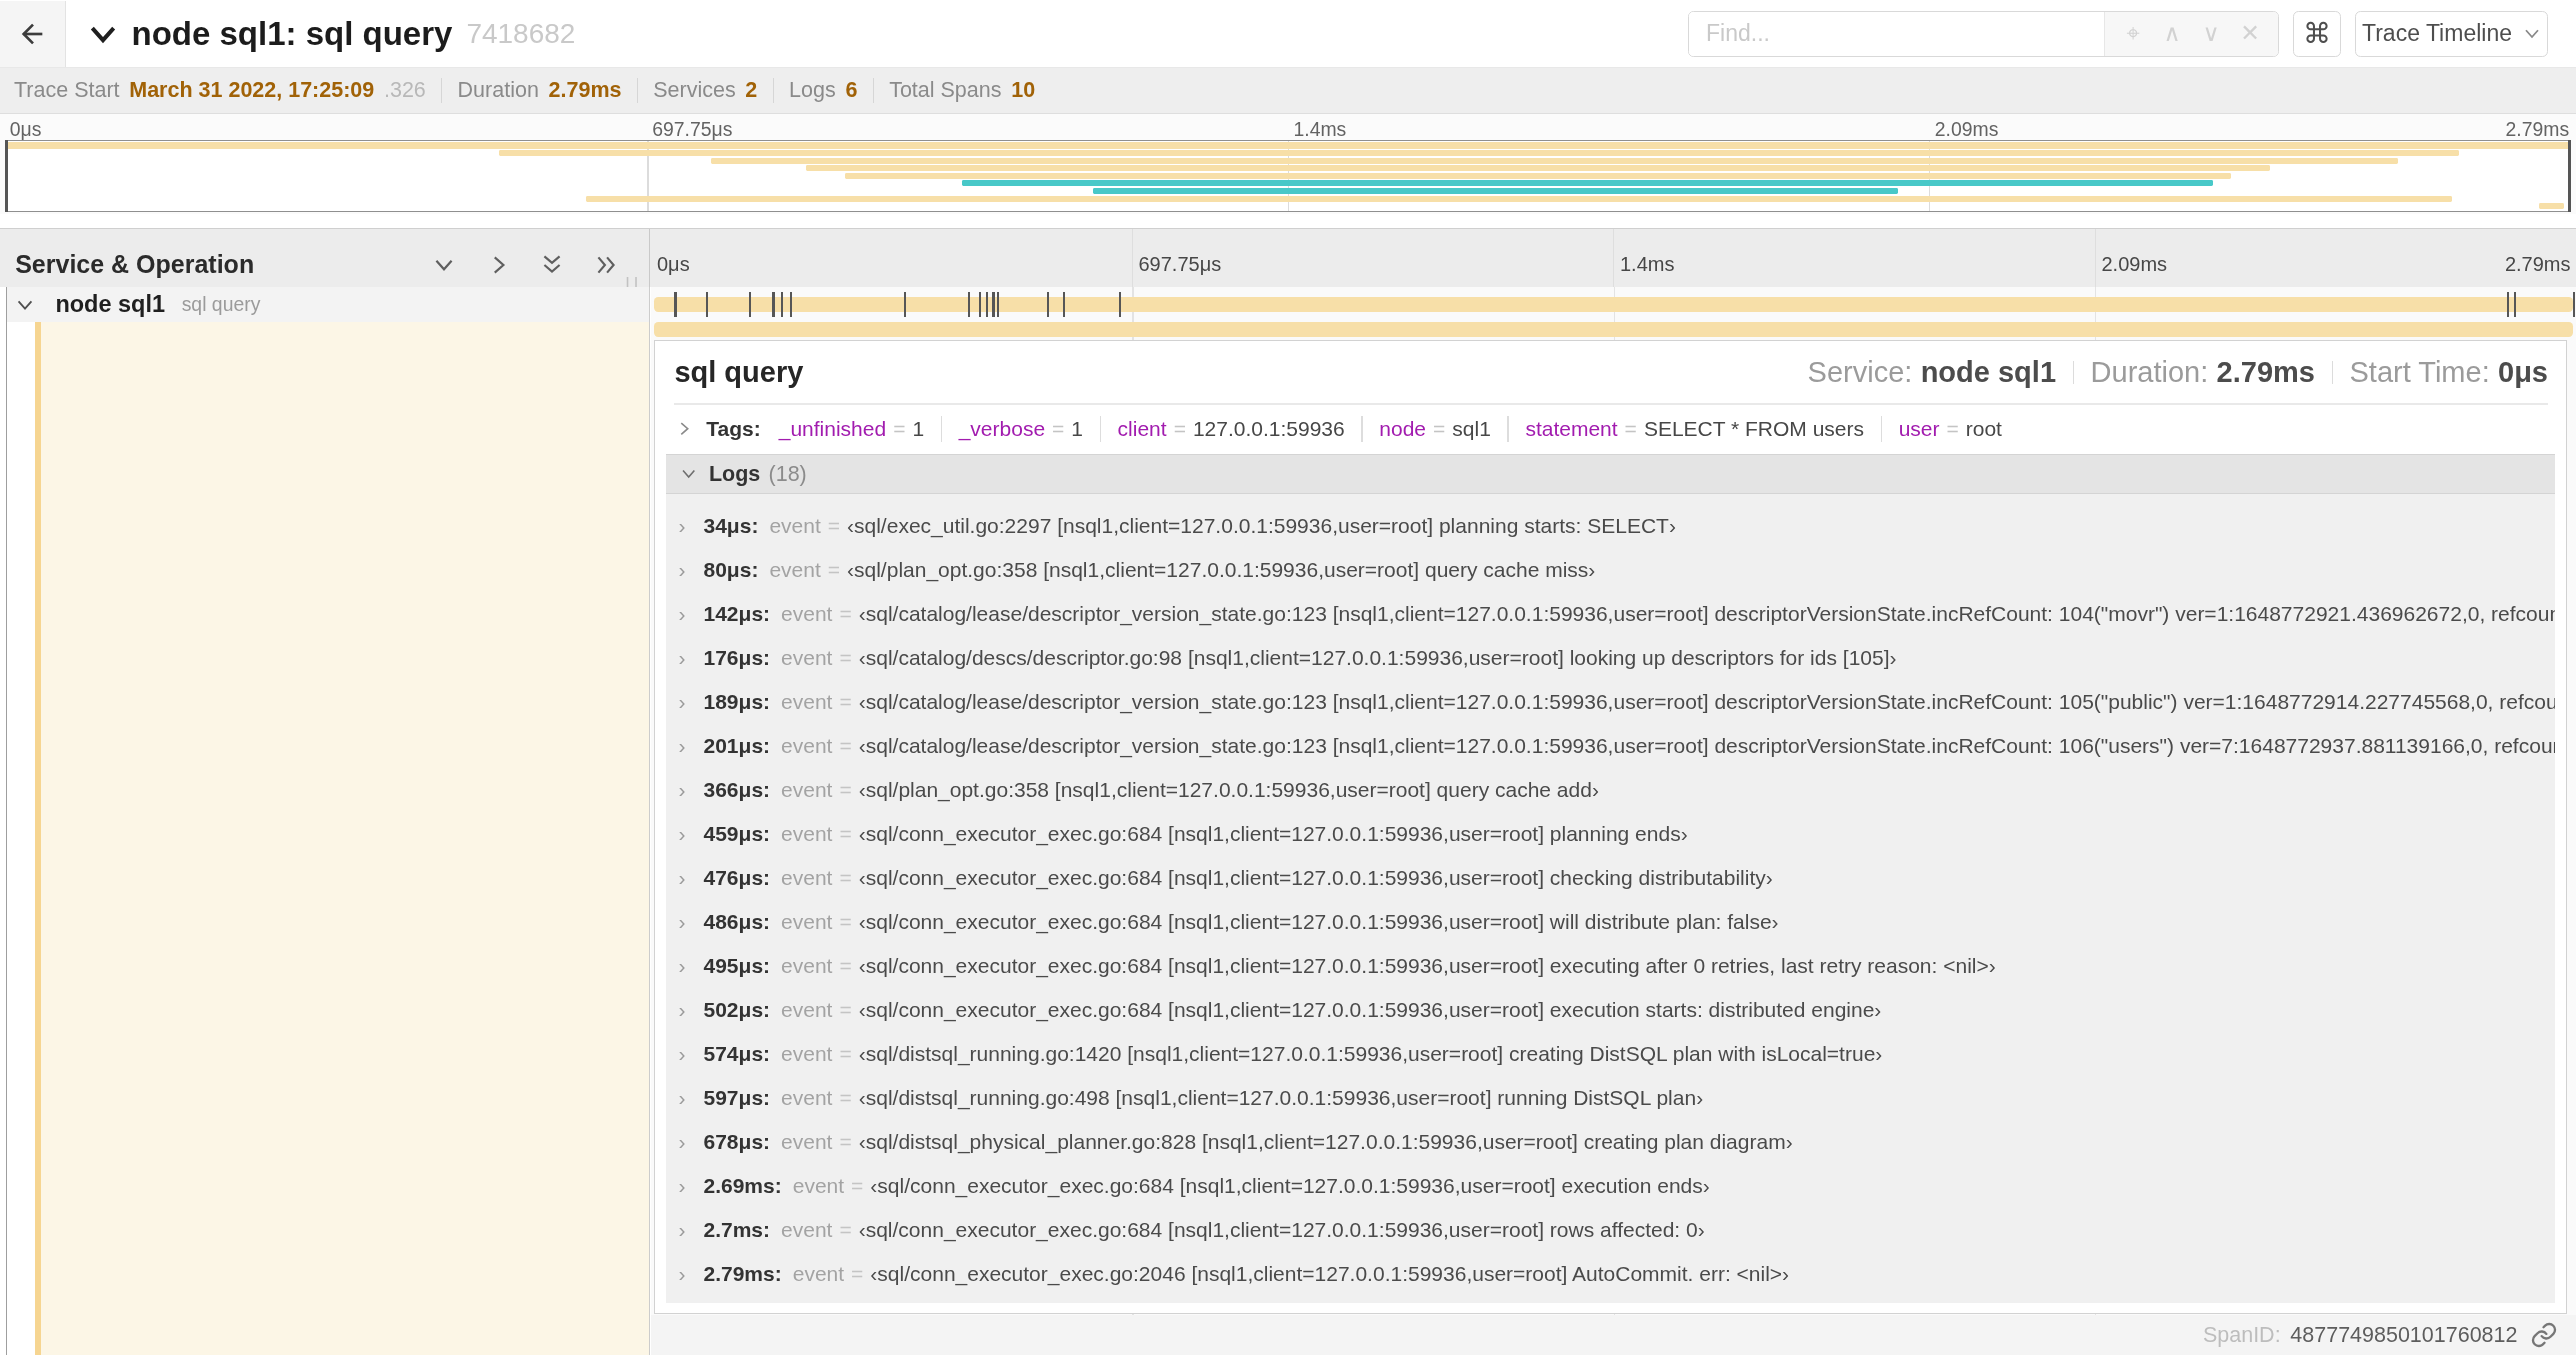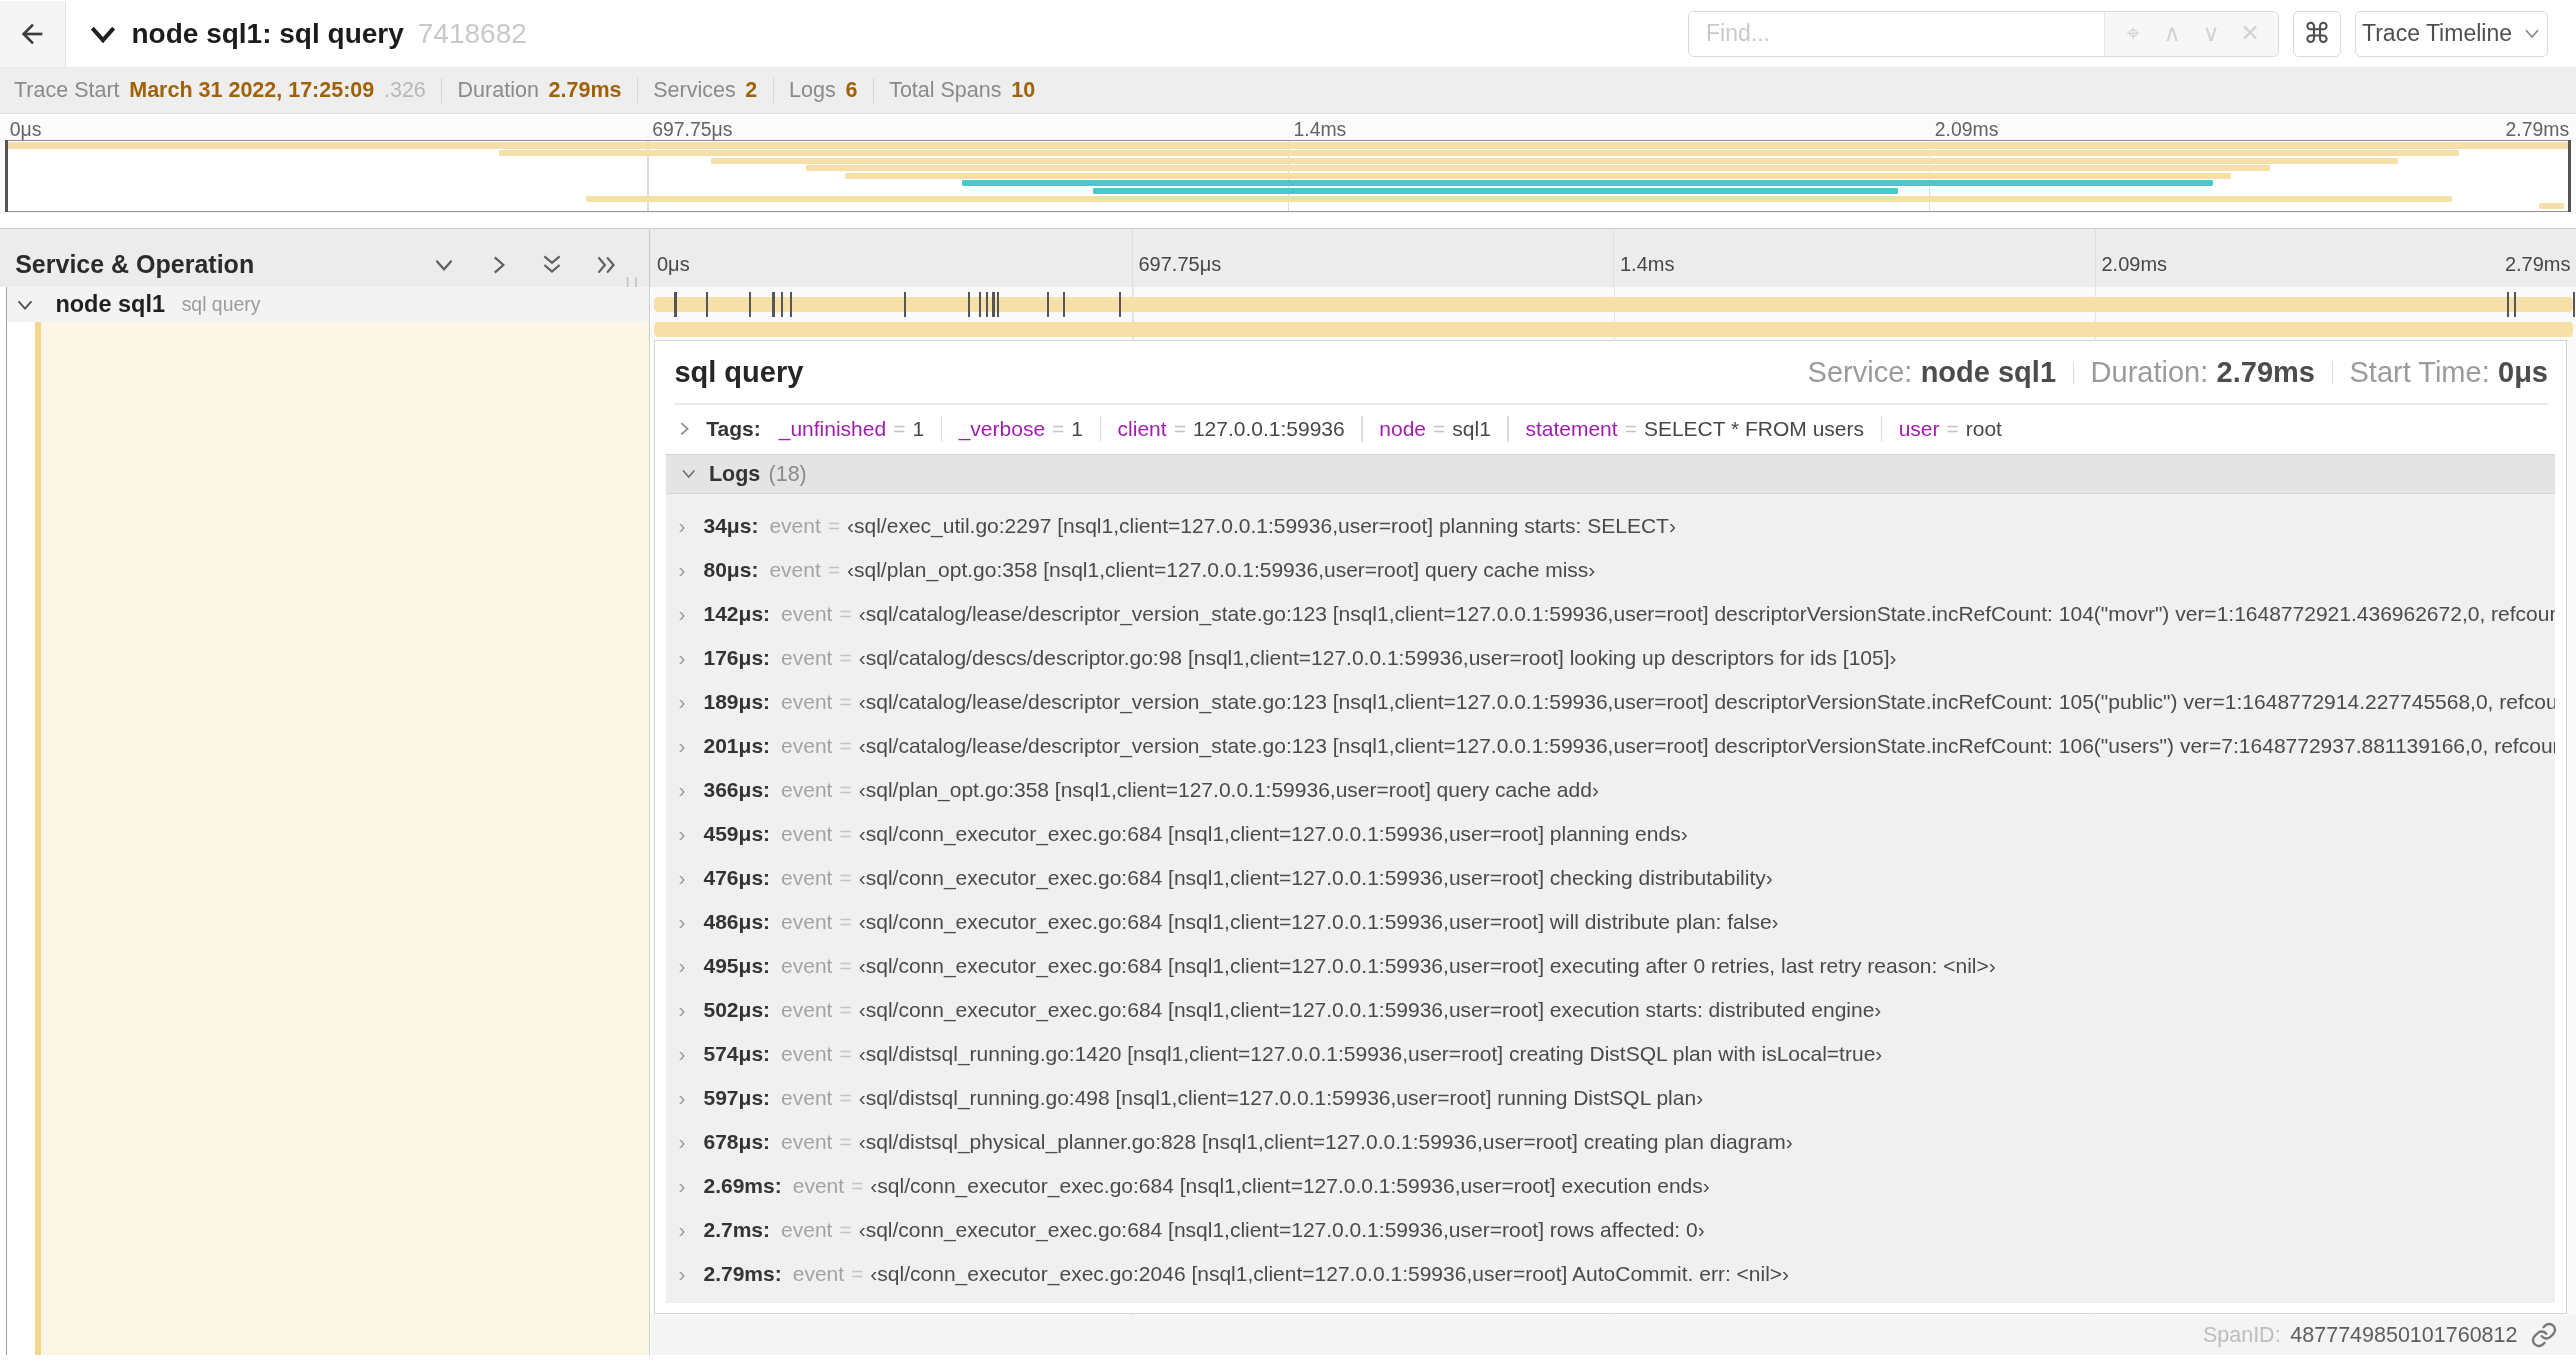--- a/index.html
+++ b/index.html
@@ -16,7 +16,7 @@
   .back-btn { width:66px; height:66px; background:#f5f5f5; border:none; border-right:1.4px solid #e3e3e3;
               display:flex; align-items:center; justify-content:center; color:#3c3c3c; cursor:pointer; }
   .title-caret { margin-left:21px; color:#1f1f1f; }
-  .trace-title { font-size:28px; font-weight:700; color:#1c1c1c; margin:0 0 0 12.5px; white-space:nowrap; }
+  .trace-title { font-size:33px; font-weight:700; color:#1c1c1c; margin:0 0 0 12.5px; white-space:nowrap; }
   .trace-id { font-size:28px; color:#c9c9c9; margin-left:14px; font-weight:400; }
   .top-controls { margin-left:auto; display:flex; align-items:center; gap:14px; margin-right:28px; }
   .find-group { display:flex; height:46px; border:1.4px solid #d9d9d9; border-radius:5.5px; overflow:hidden; background:#fff; }

